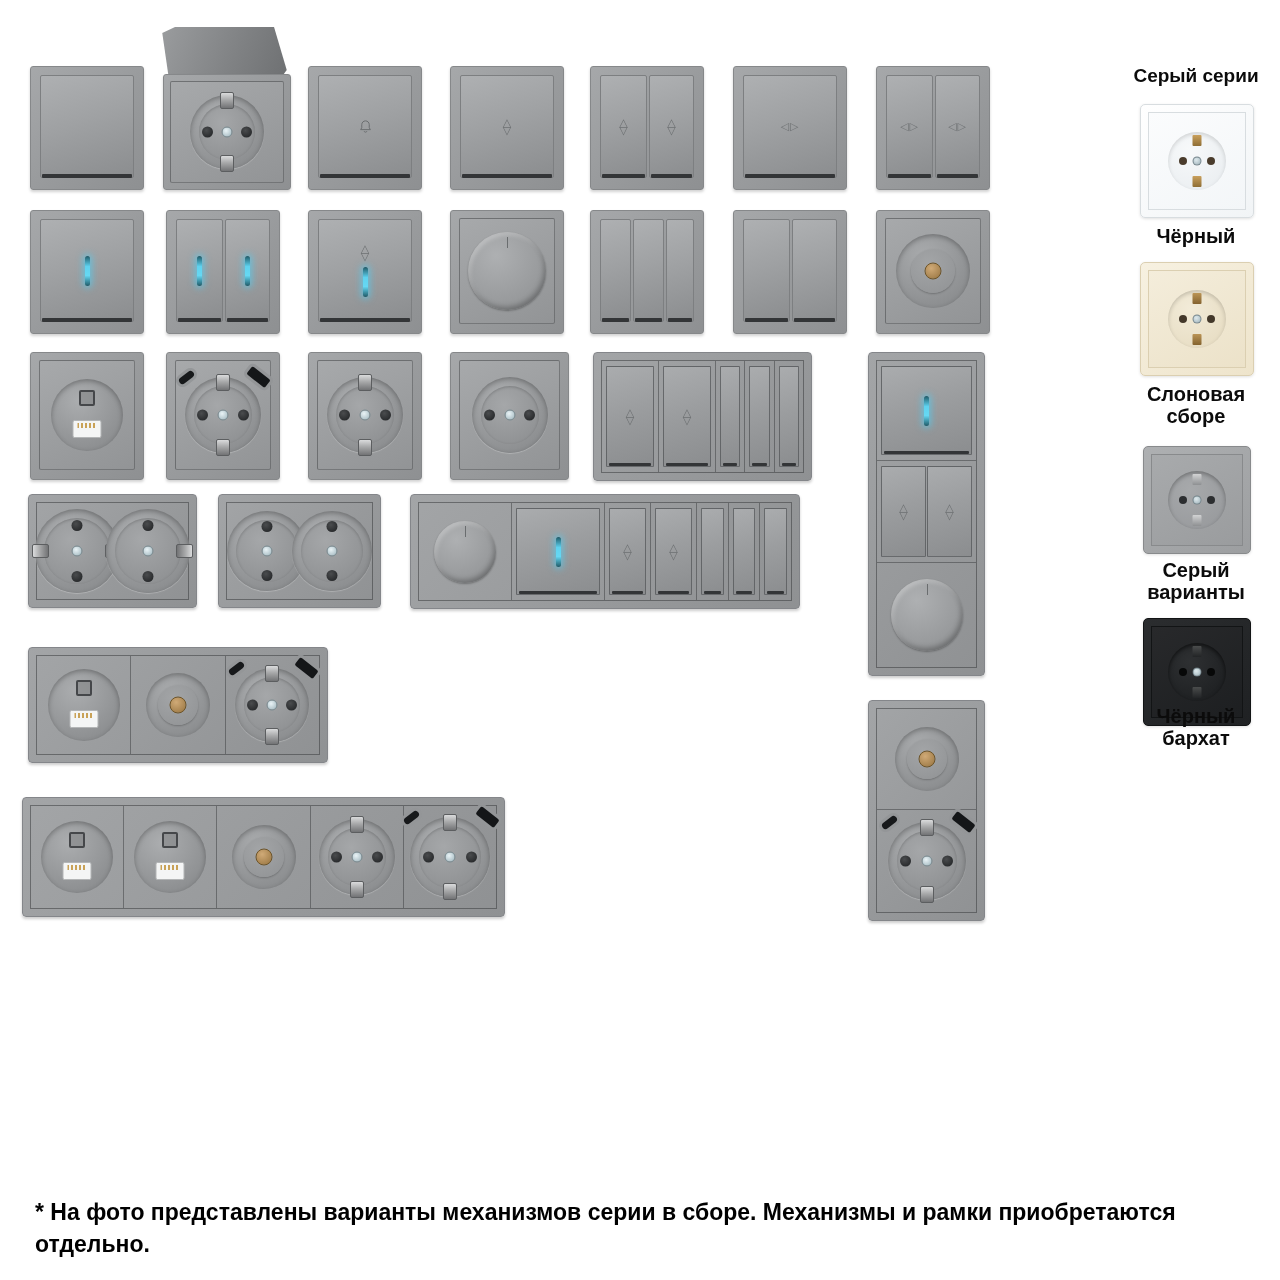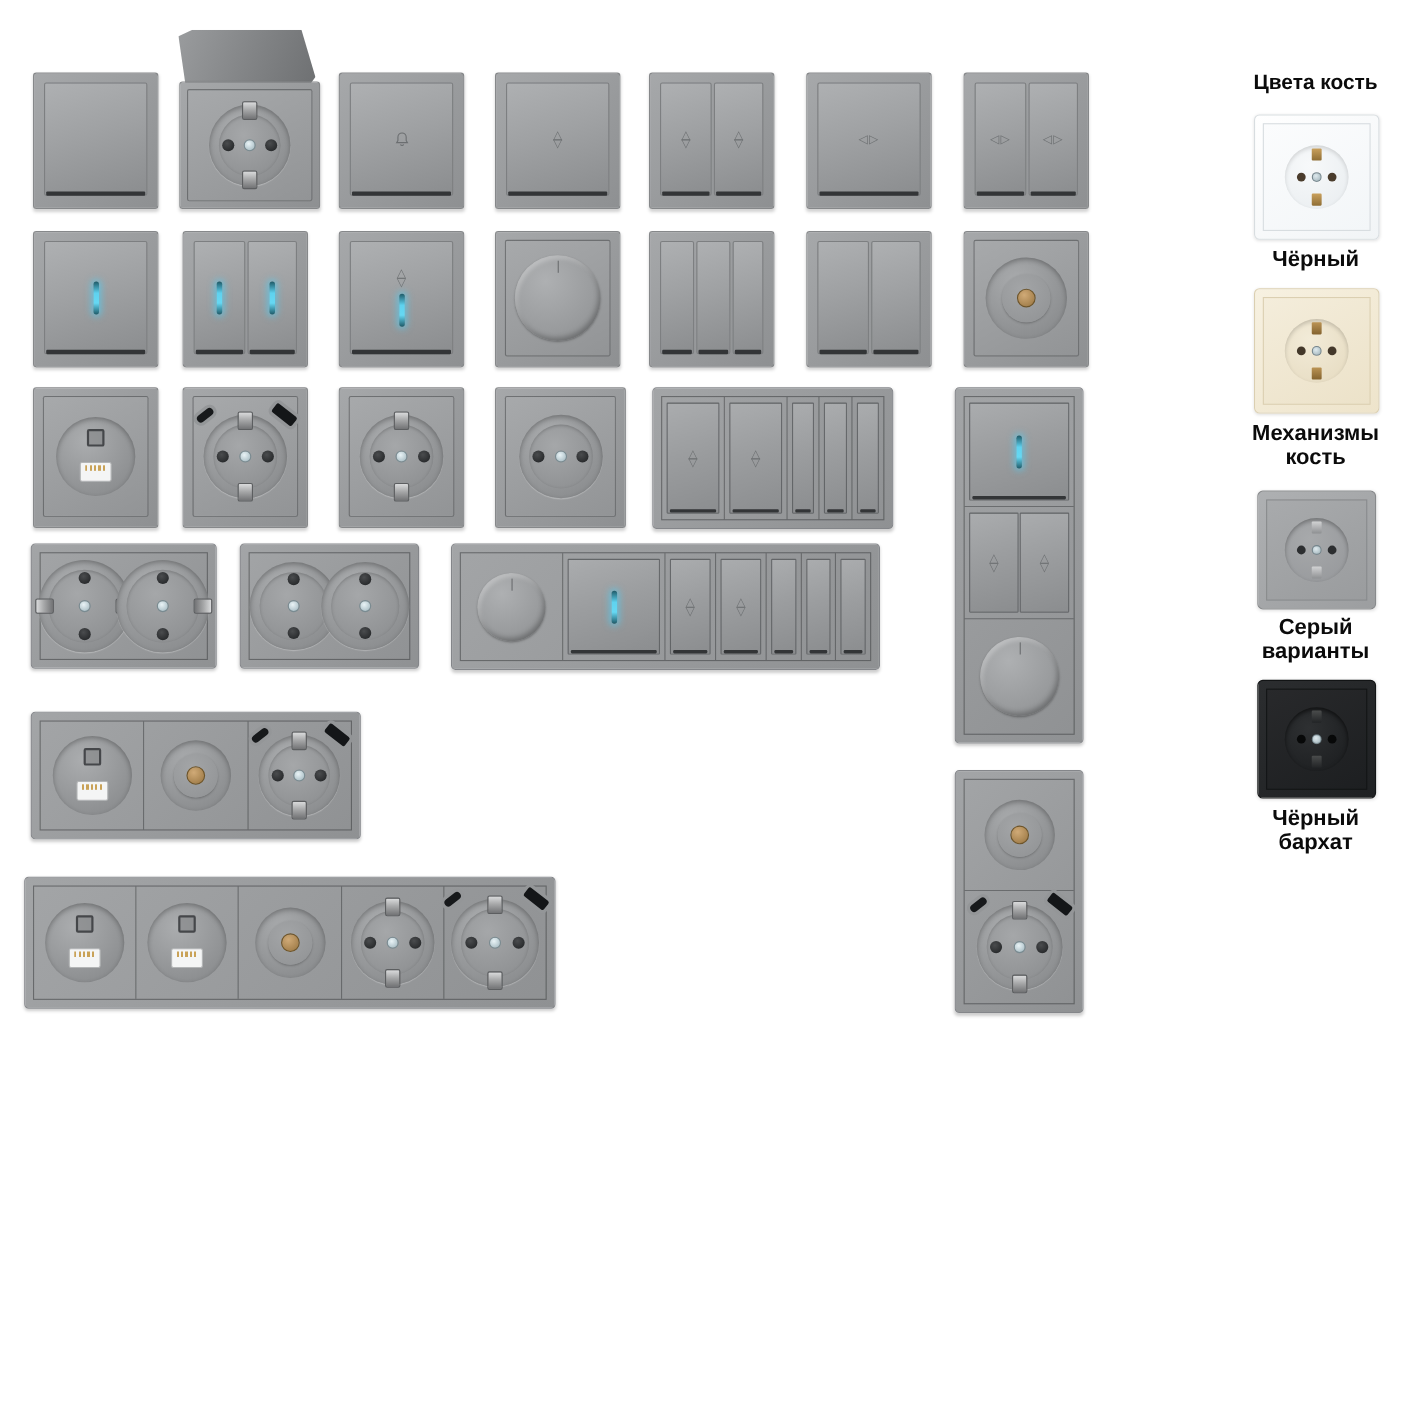--- a/index.html
+++ b/index.html
@@ -600,7 +600,7 @@
     </div>
   </div>
 
-  <div class="ctitle">Цвета кость</div>
+  <div class="ctitle">Серый серии</div>
 
   <div class="sw sw-white" style="left:1140px;top:104px">
     <div class="swi">

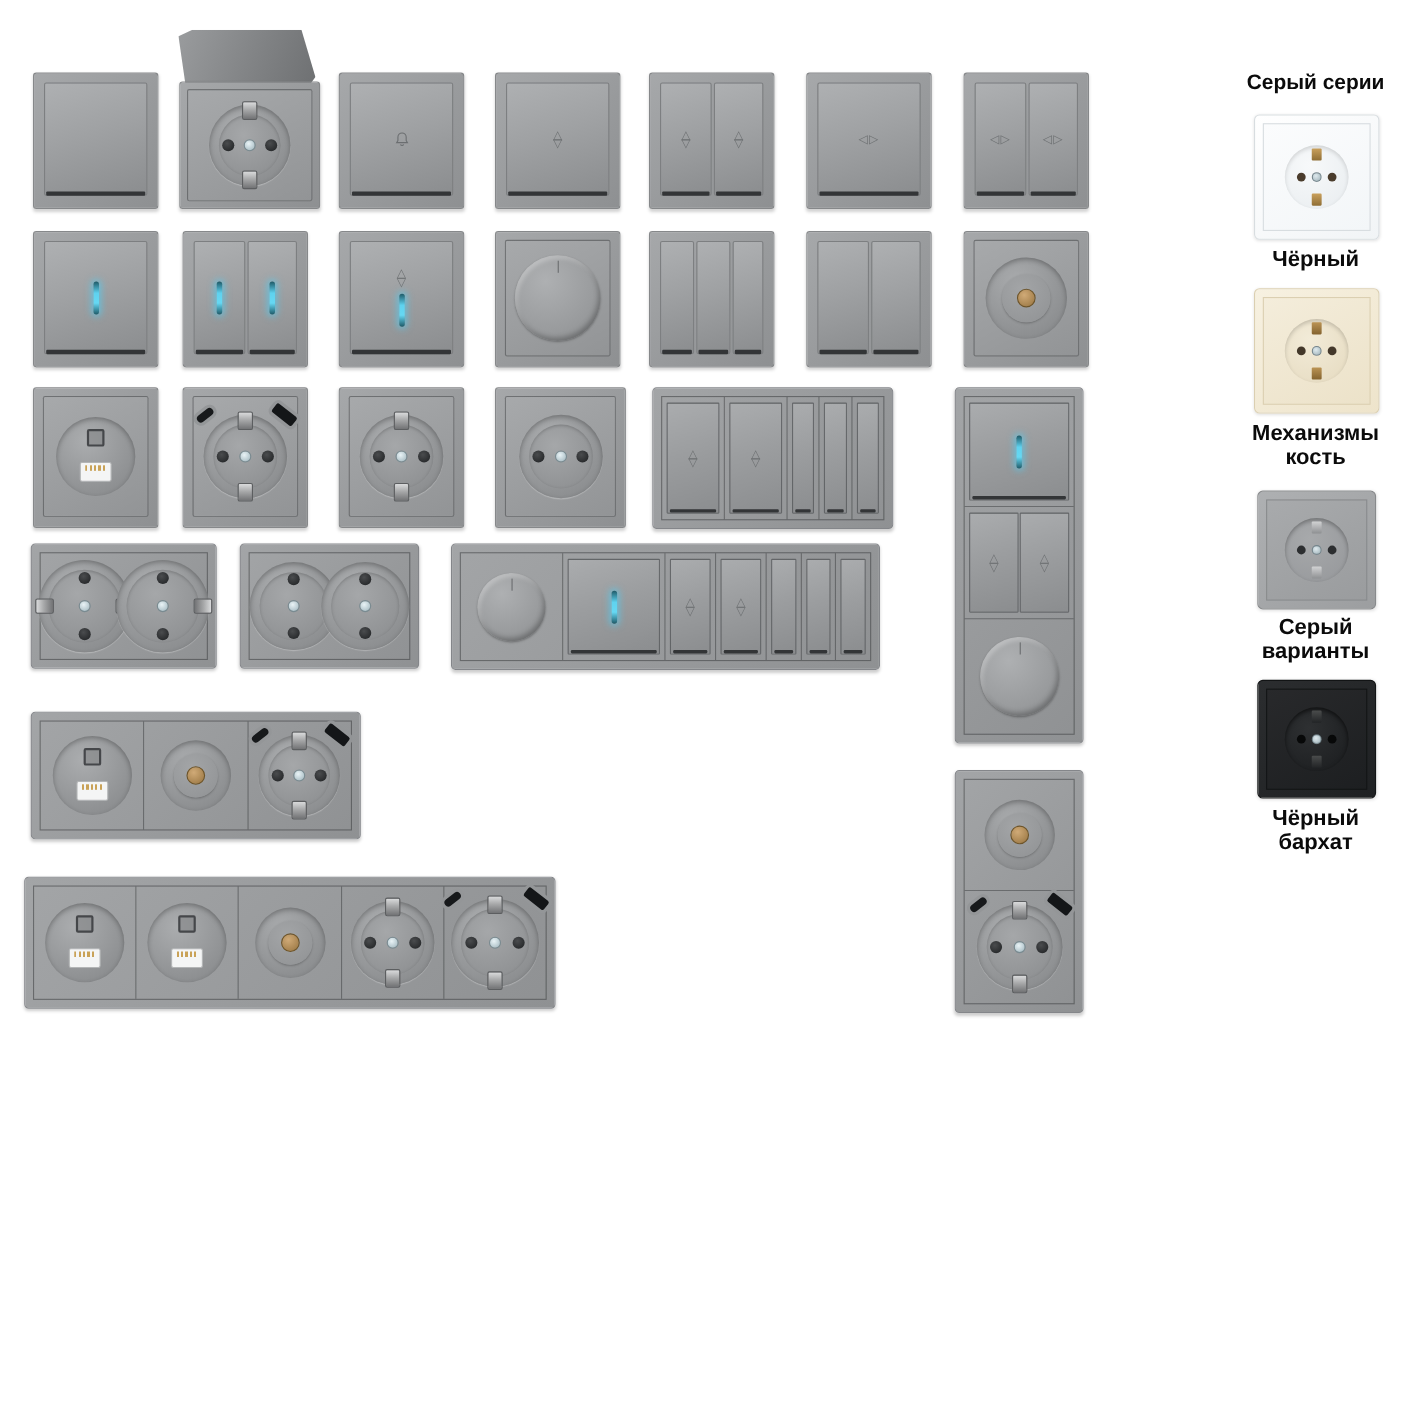--- a/index.html
+++ b/index.html
@@ -626,7 +626,7 @@
       </div>
     </div>
   </div>
-  <div class="clabel" style="left:1136px;top:384px">Механизмы кость</div>
+  <div class="clabel" style="left:1136px;top:384px">Слоновая сборе</div>
 
   <div class="sw sw-gray" style="left:1143px;top:446px;width:106px;height:106px">
     <div class="swi">

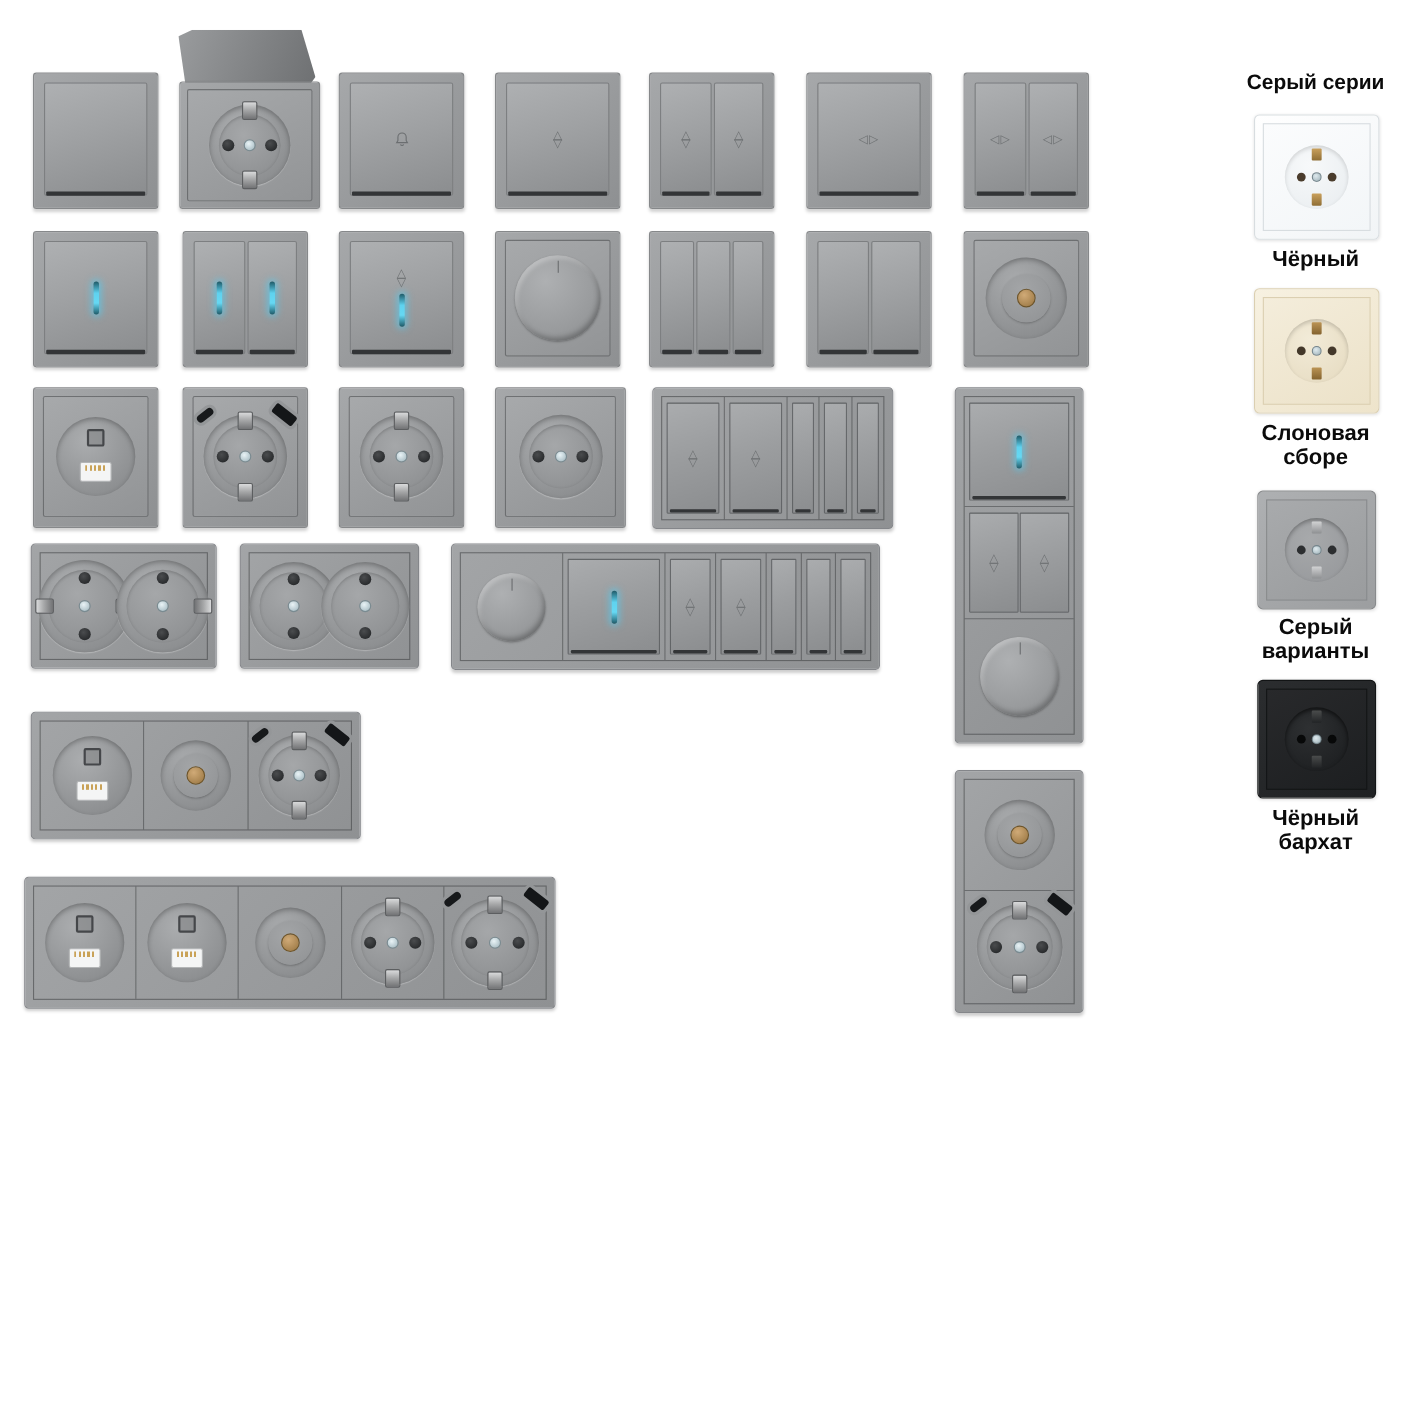--- a/index.html
+++ b/index.html
@@ -652,7 +652,7 @@
       </div>
     </div>
   </div>
-  <div class="clabel" style="left:1136px;top:734px">Чёрный бархат</div>
+  <div class="clabel" style="left:1136px;top:706px">Чёрный бархат</div>
 
 
 </div>

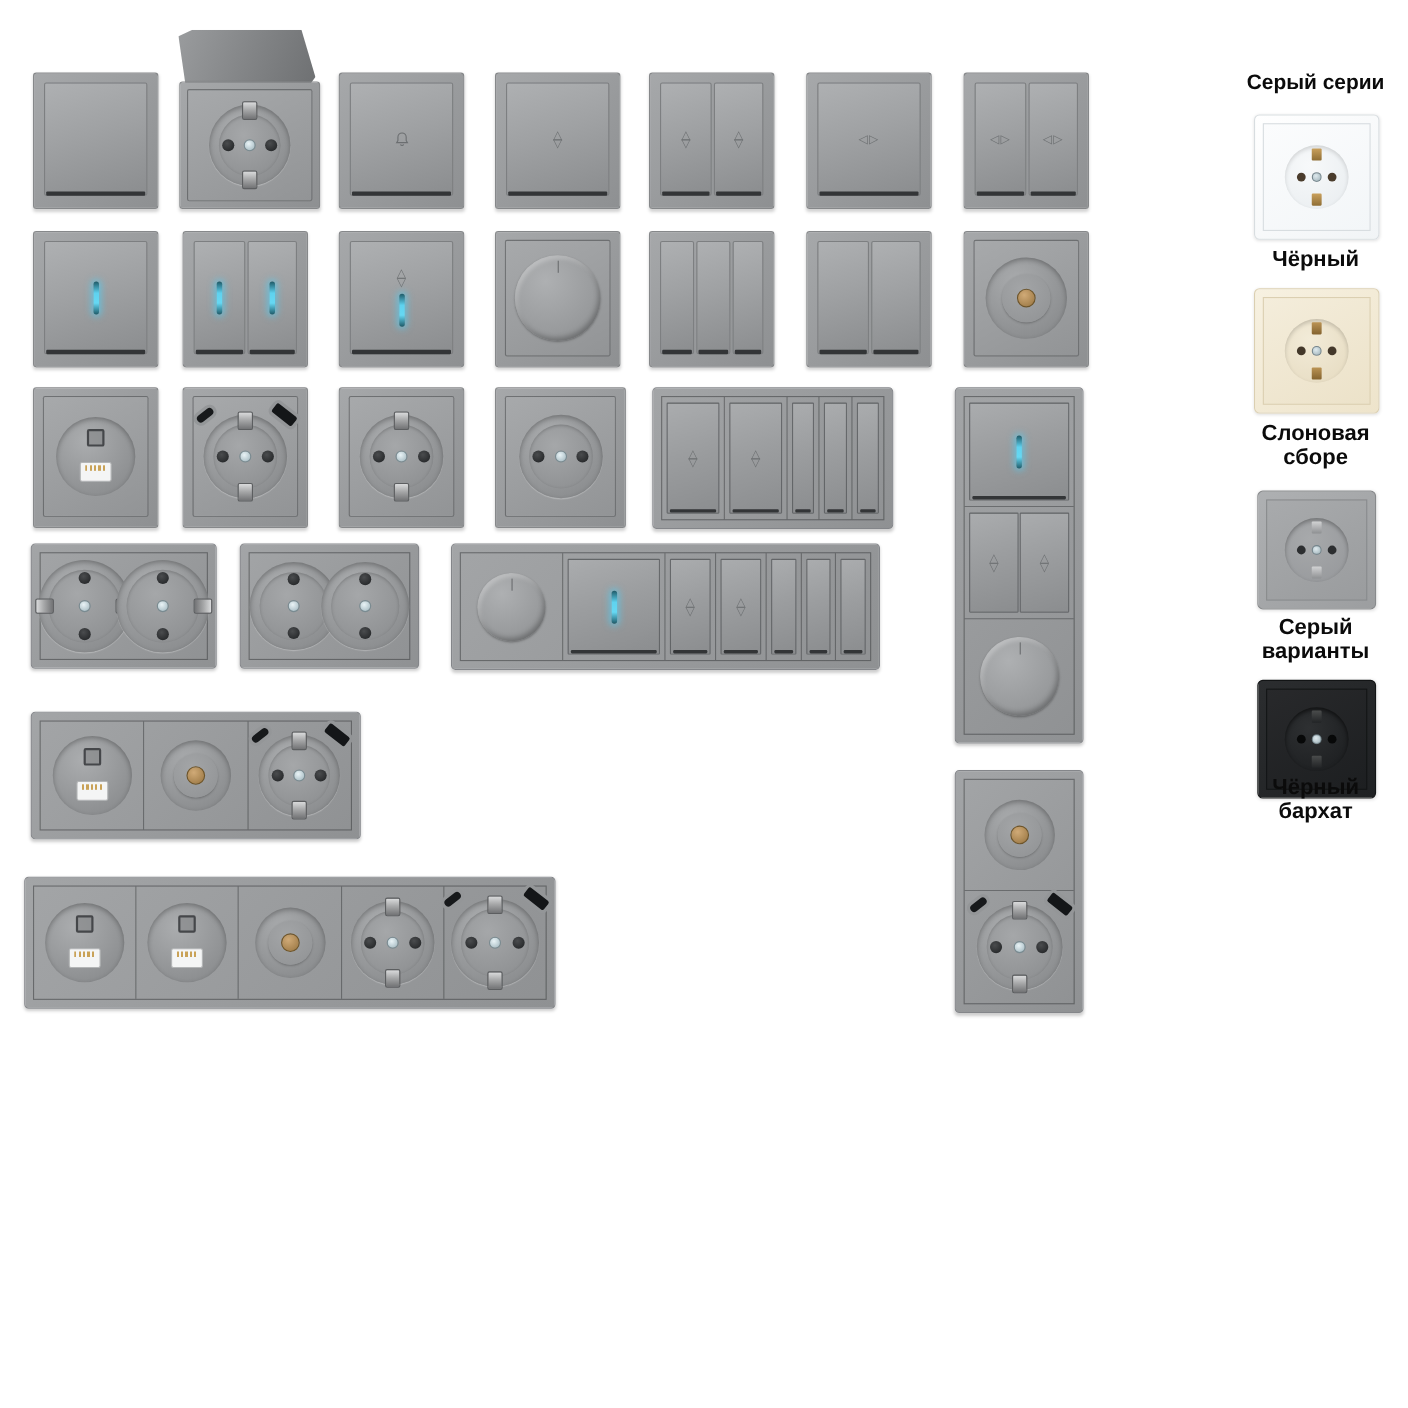--- a/index.html
+++ b/index.html
@@ -654,6 +654,7 @@
   </div>
   <div class="clabel" style="left:1136px;top:706px">Чёрный бархат</div>
 
+  <div class="footnote">* На фото представлены варианты механизмов серии в сборе. Механизмы и рамки приобретаются отдельно.</div>
 
 </div>
 

